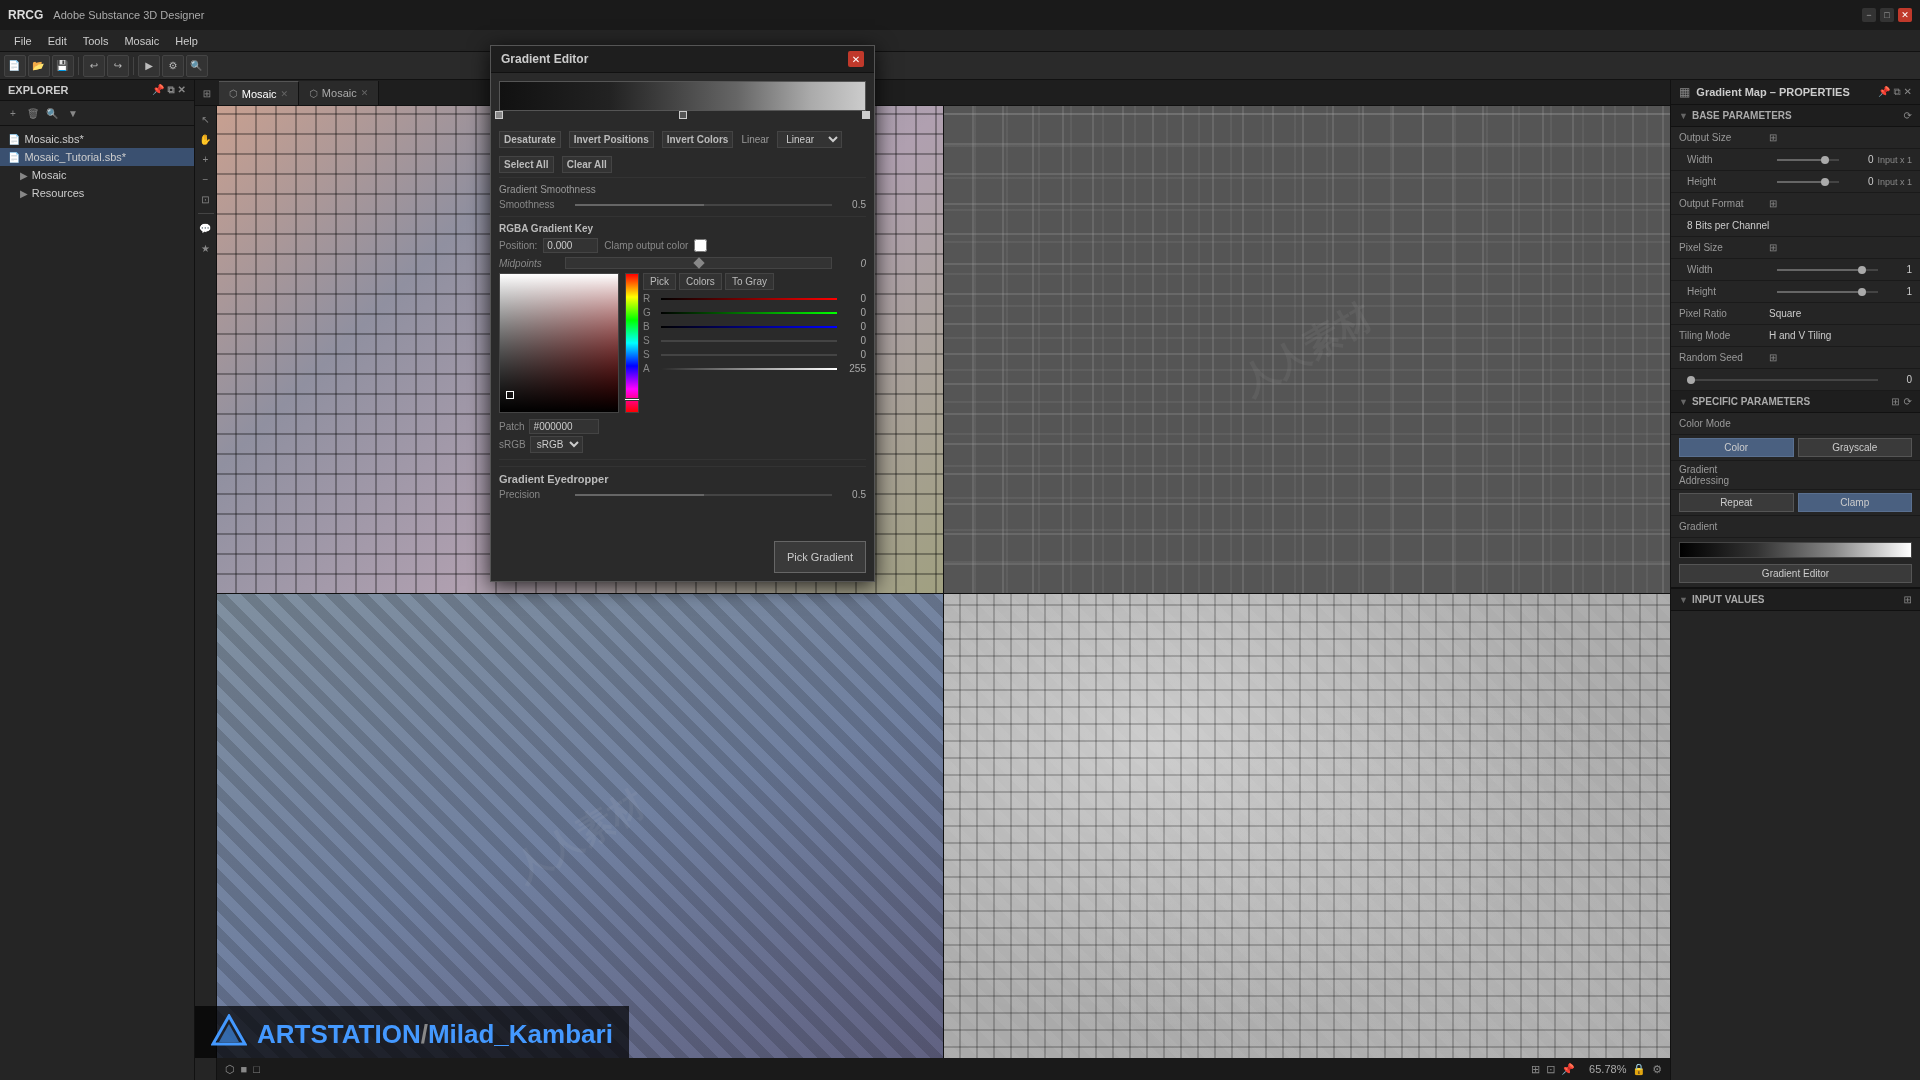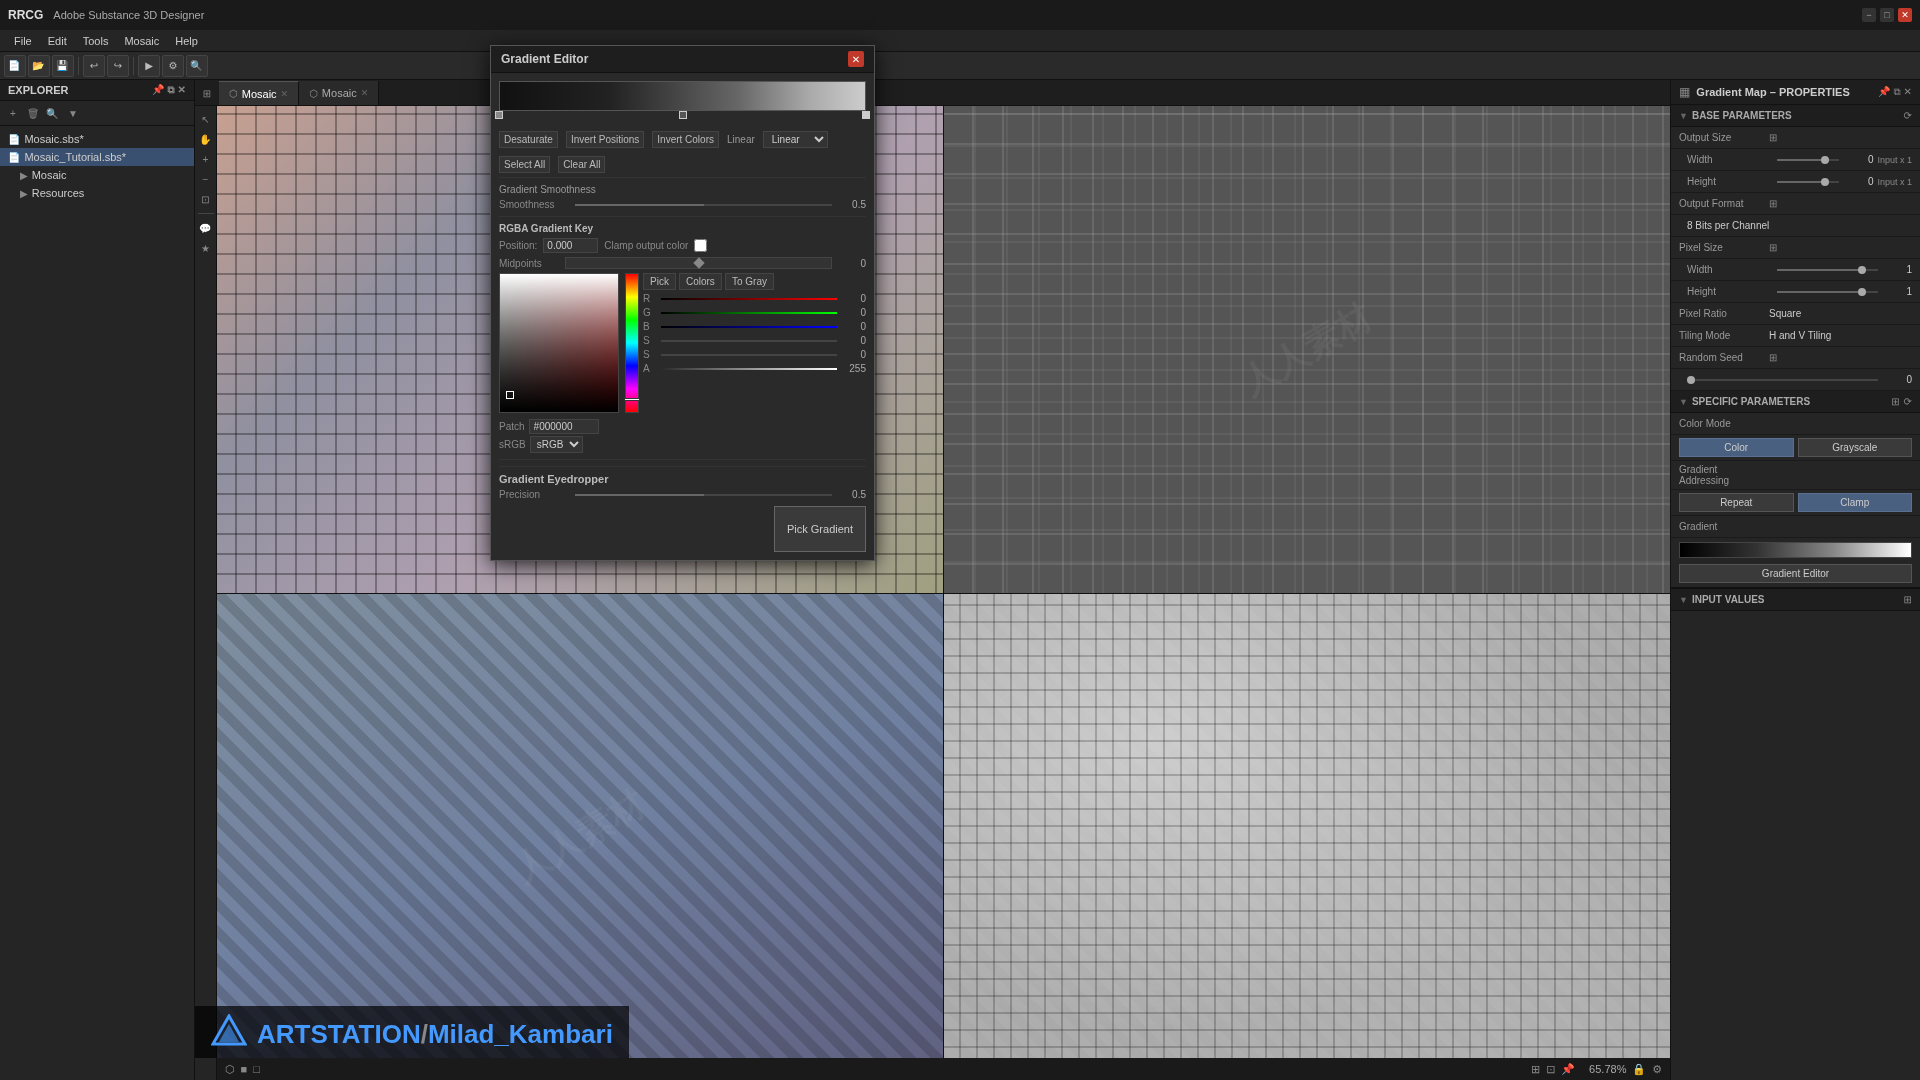--- a/index.html
+++ b/index.html
@@ -537,6 +537,7 @@
       padding: 2px 4px;
       background: #333;
       border: 1px solid #444;
+      font-weight: bold;
     }
     .dialog-tb-label { font-size: 10px; color: #999; }
     .dialog-tb-dropdown {

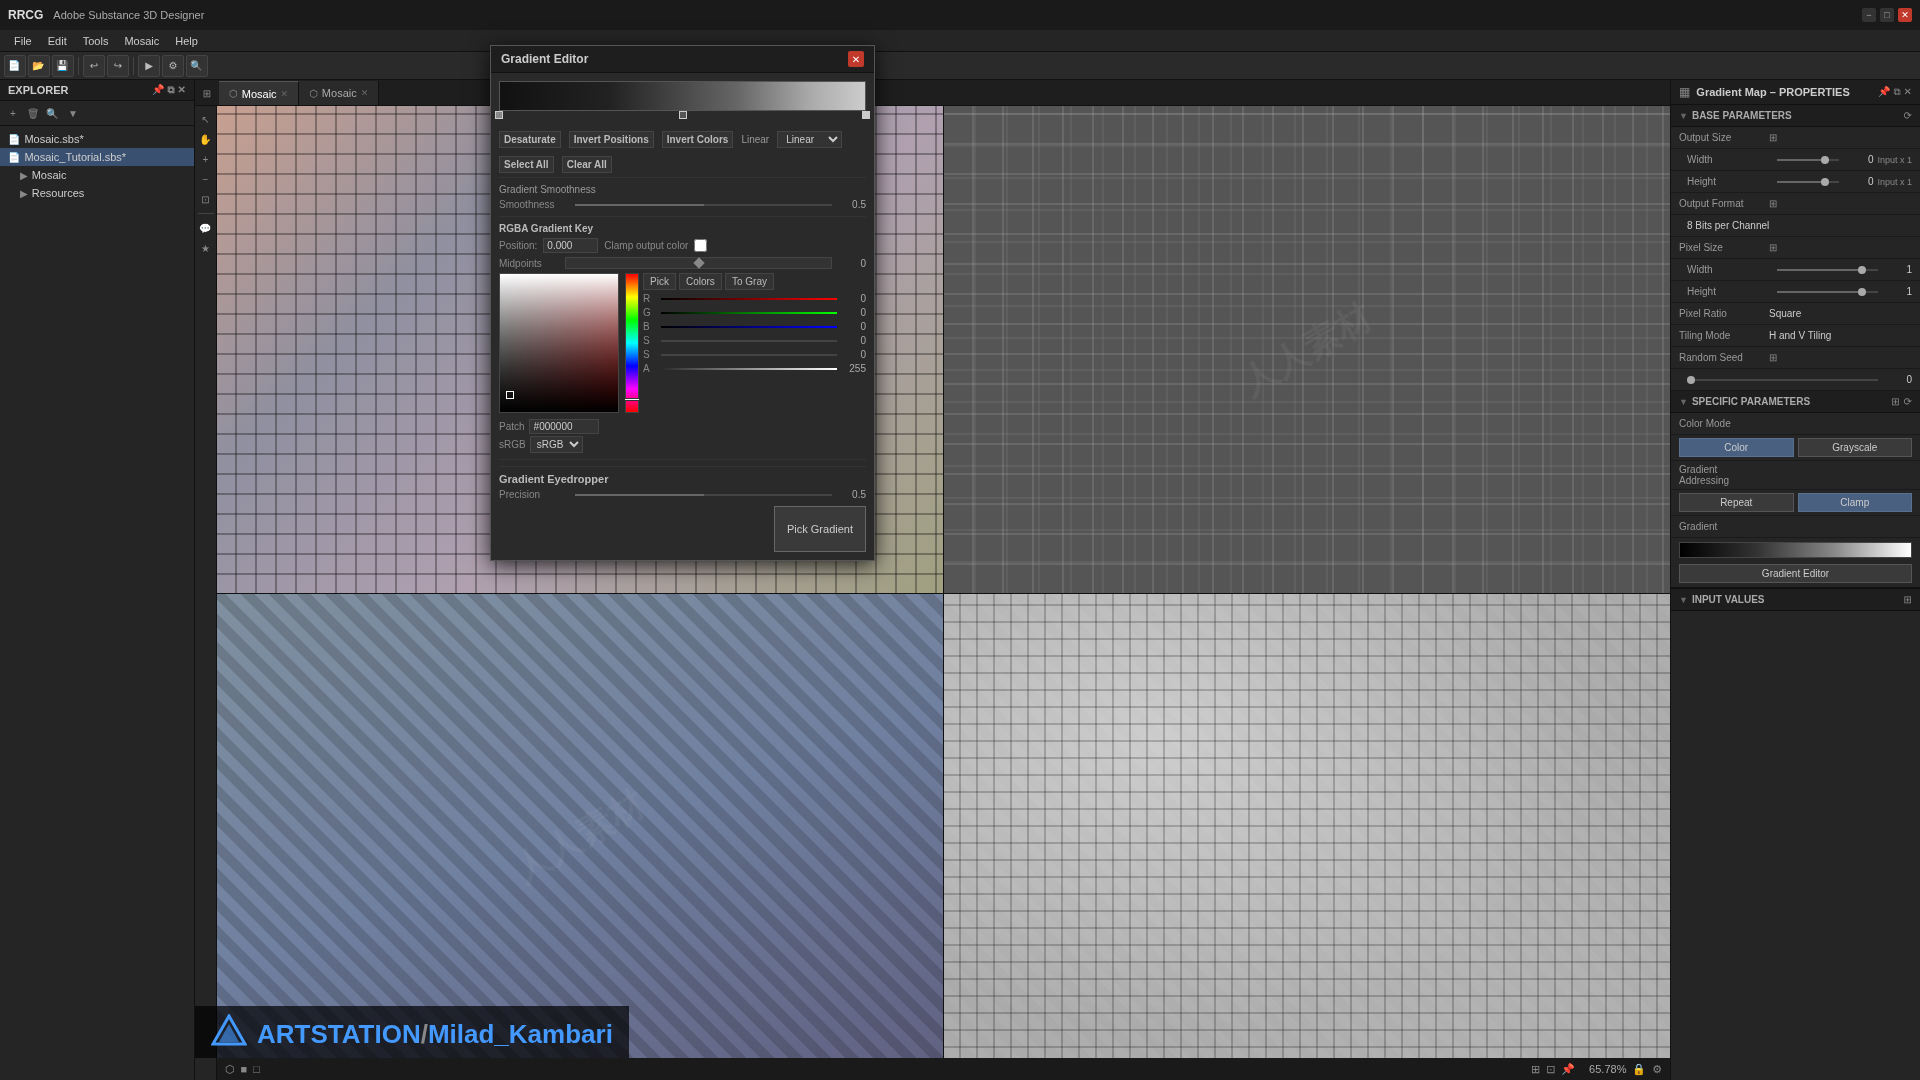--- a/index.html
+++ b/index.html
@@ -600,6 +600,7 @@
       align-items: center;
       gap: 6px;
       margin-bottom: 4px;
+      font-style: italic;
     }
     .grad-midpoint-label { font-size: 10px; color: #888; width: 60px; }
 

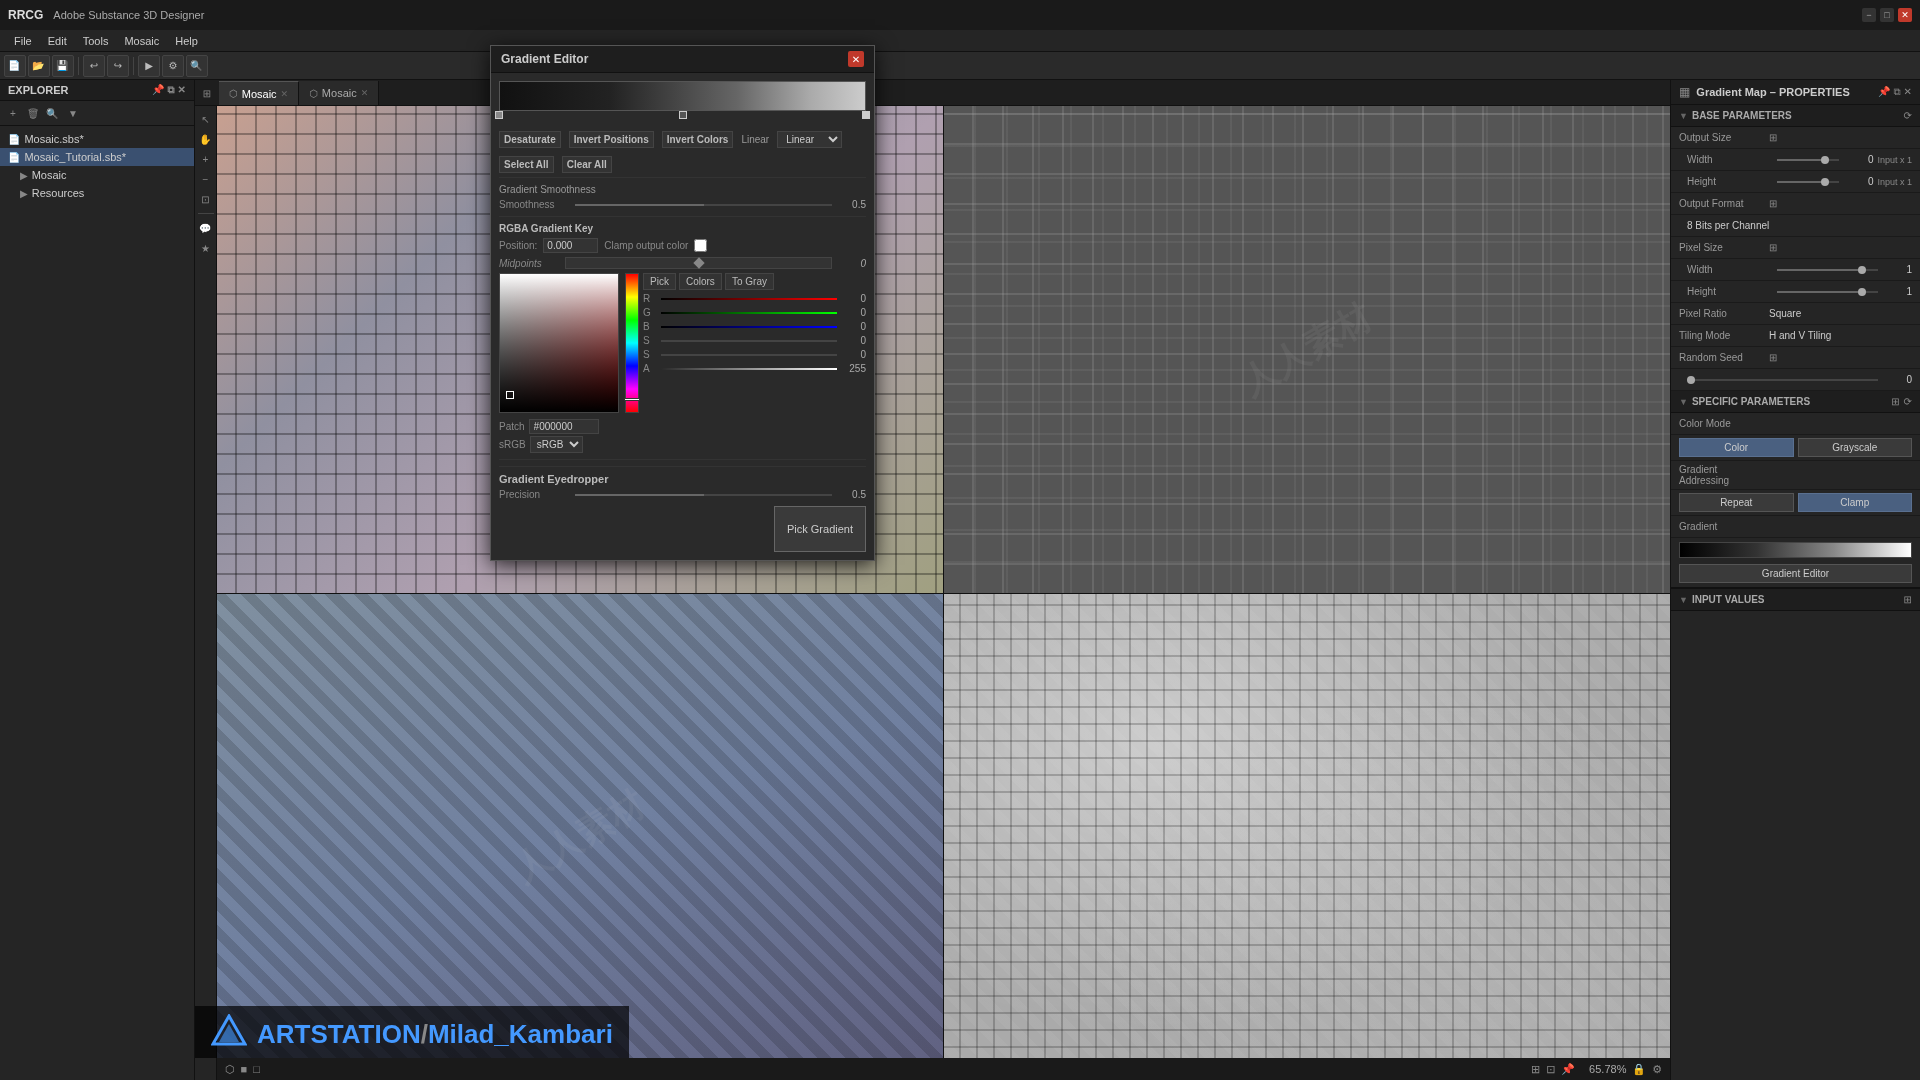--- a/index.html
+++ b/index.html
@@ -737,9 +737,10 @@
       border: 1px solid #666;
       color: #ccc;
       font-size: 11px;
-      padding: 16px 12px;
+      padding: 9px 12px;
       cursor: pointer;
       float: right;
+      margin-top: 35px;
     }
 
     

